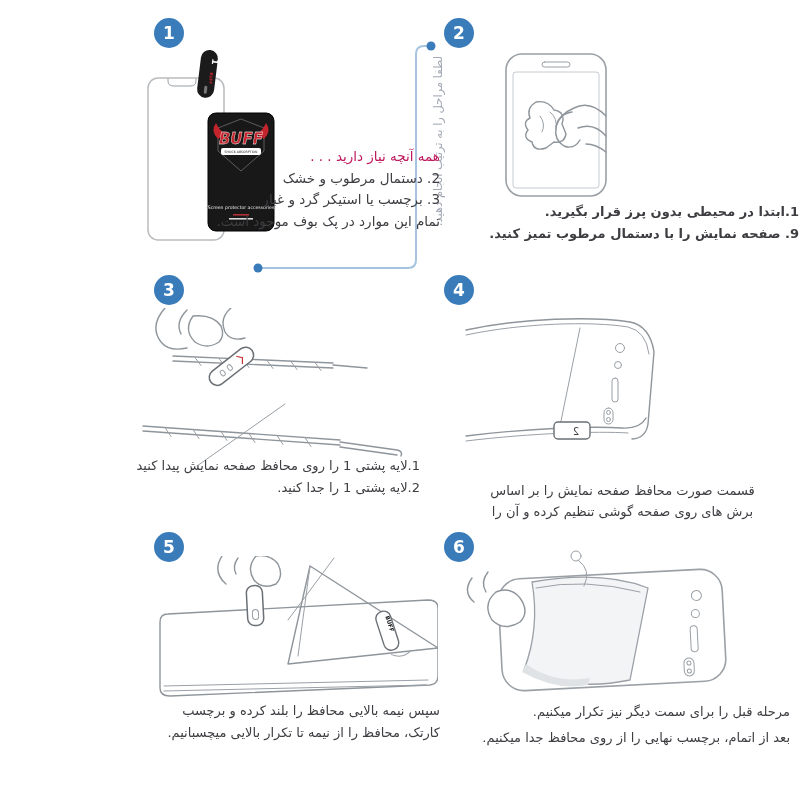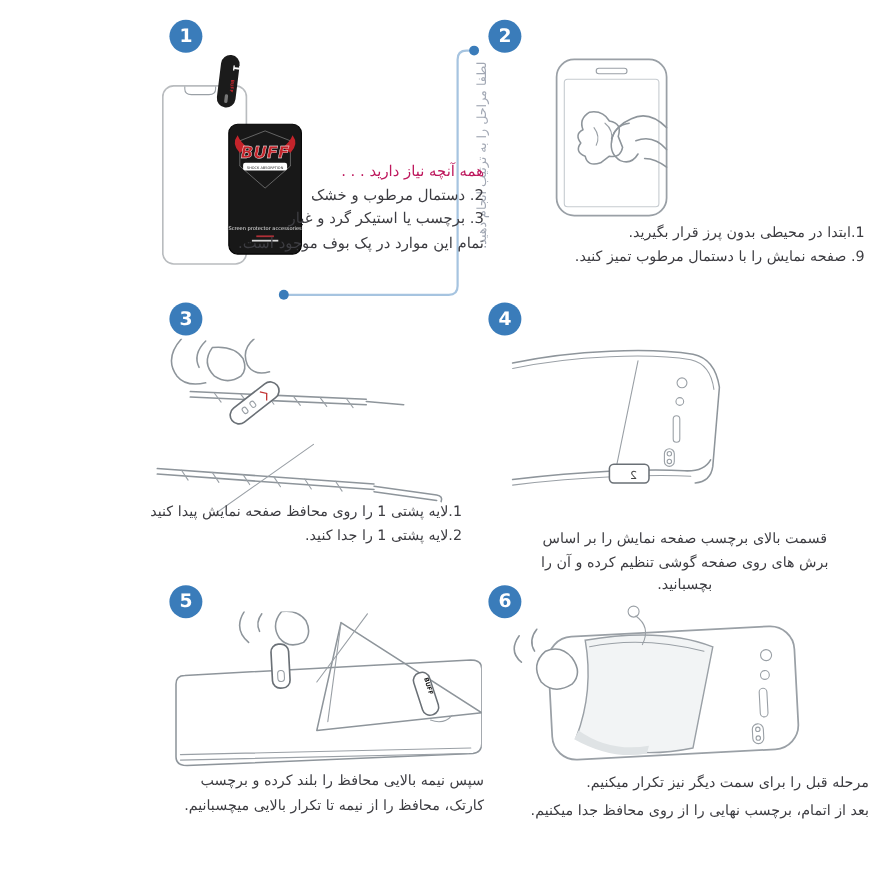--- a/index.html
+++ b/index.html
@@ -196,7 +196,7 @@
   <div class="line">تمام این موارد در پک بوف موجود است.</div>
 </div>
 
-<div class="abs caption" style="right:14px;top:201px;">
+<div class="abs caption" style="right:1px;top:201px;font-weight:bold;">
   <div class="line">1.ابتدا در محیطی بدون پرز قرار بگیرید.</div>
   <div class="line">9. صفحه نمایش را با دستمال مرطوب تمیز کنید.</div>
 </div>

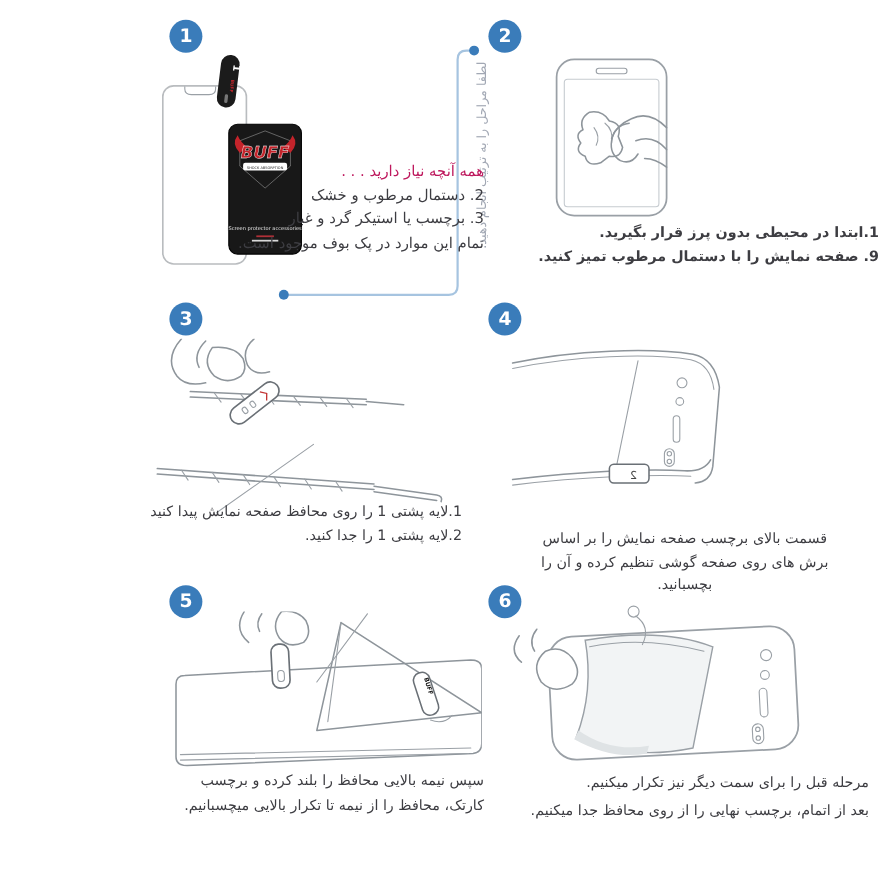--- a/index.html
+++ b/index.html
@@ -207,7 +207,7 @@
 </div>
 
 <div class="abs caption step4cap" style="left:455px;width:335px;top:481px;">
-  <div class="line">قسمت بالای برچسب صفحه نمایش را بر اساس</div>
+  <div class="line">قسمت صورت محافظ صفحه نمایش را بر اساس</div>
   <div class="line">برش های روی صفحه گوشی تنظیم کرده و آن را</div>
   <div class="line">بچسبانید.</div>
 </div>

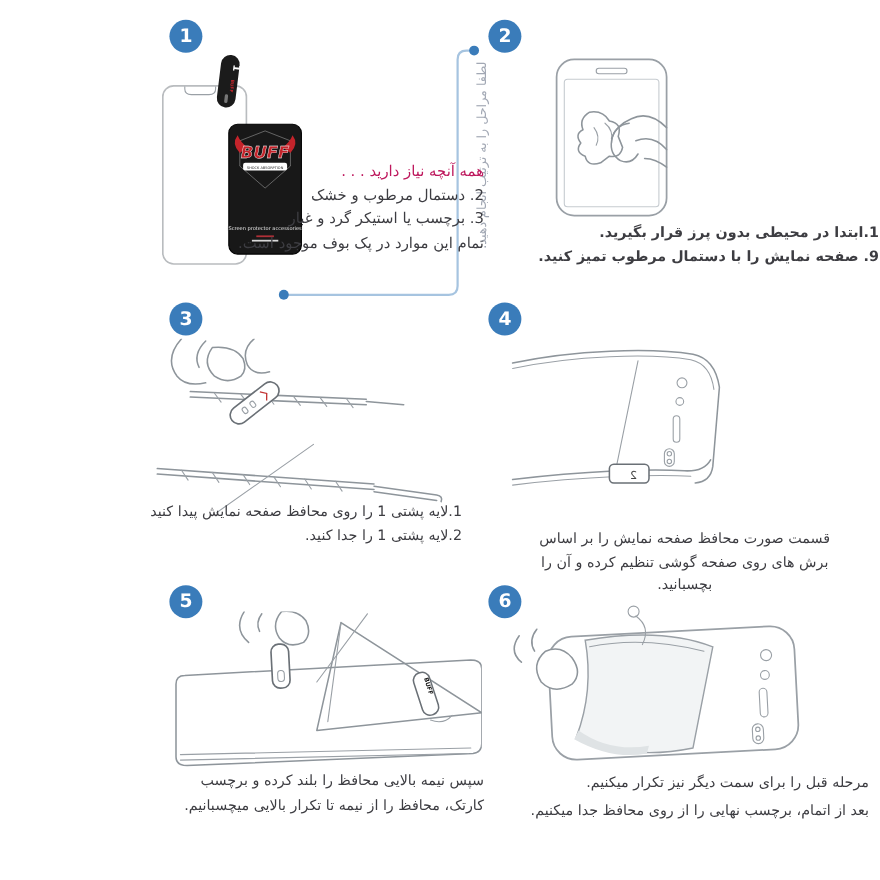--- a/index.html
+++ b/index.html
@@ -209,7 +209,6 @@
 <div class="abs caption step4cap" style="left:455px;width:335px;top:481px;">
   <div class="line">قسمت صورت محافظ صفحه نمایش را بر اساس</div>
   <div class="line">برش های روی صفحه گوشی تنظیم کرده و آن را</div>
-  <div class="line">بچسبانید.</div>
 </div>
 
 <div class="abs caption" style="right:360px;top:700px;">

